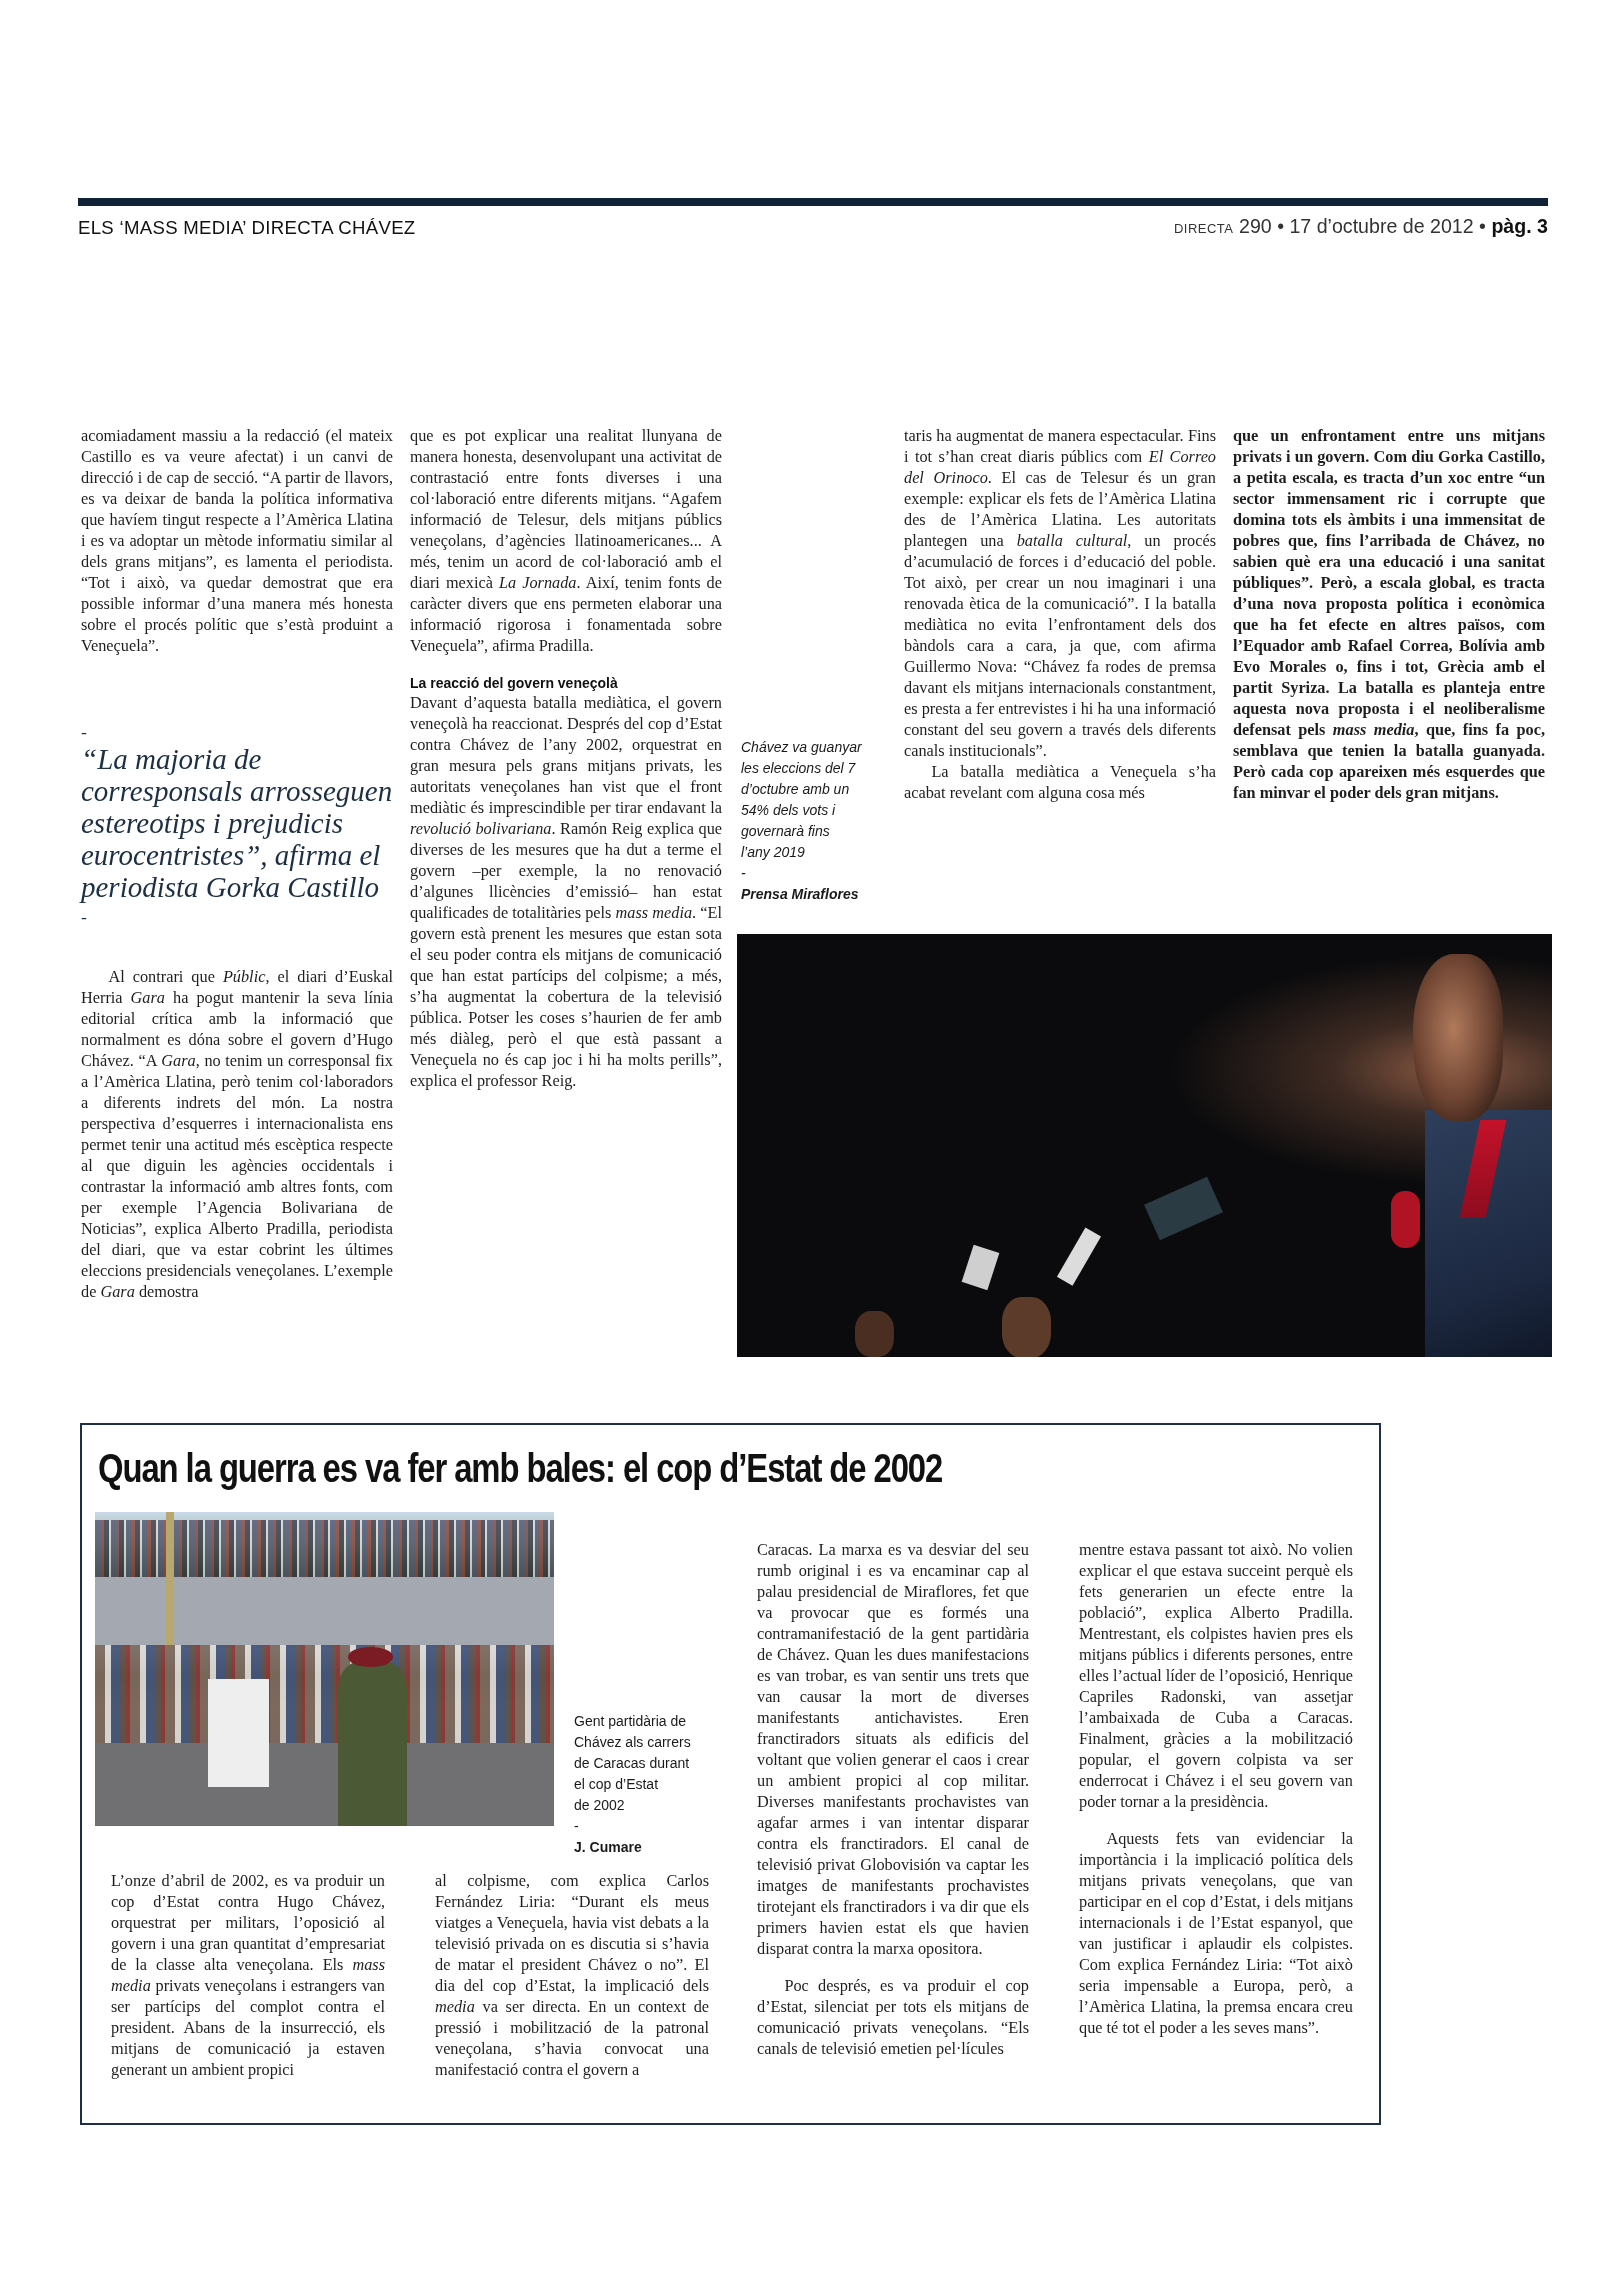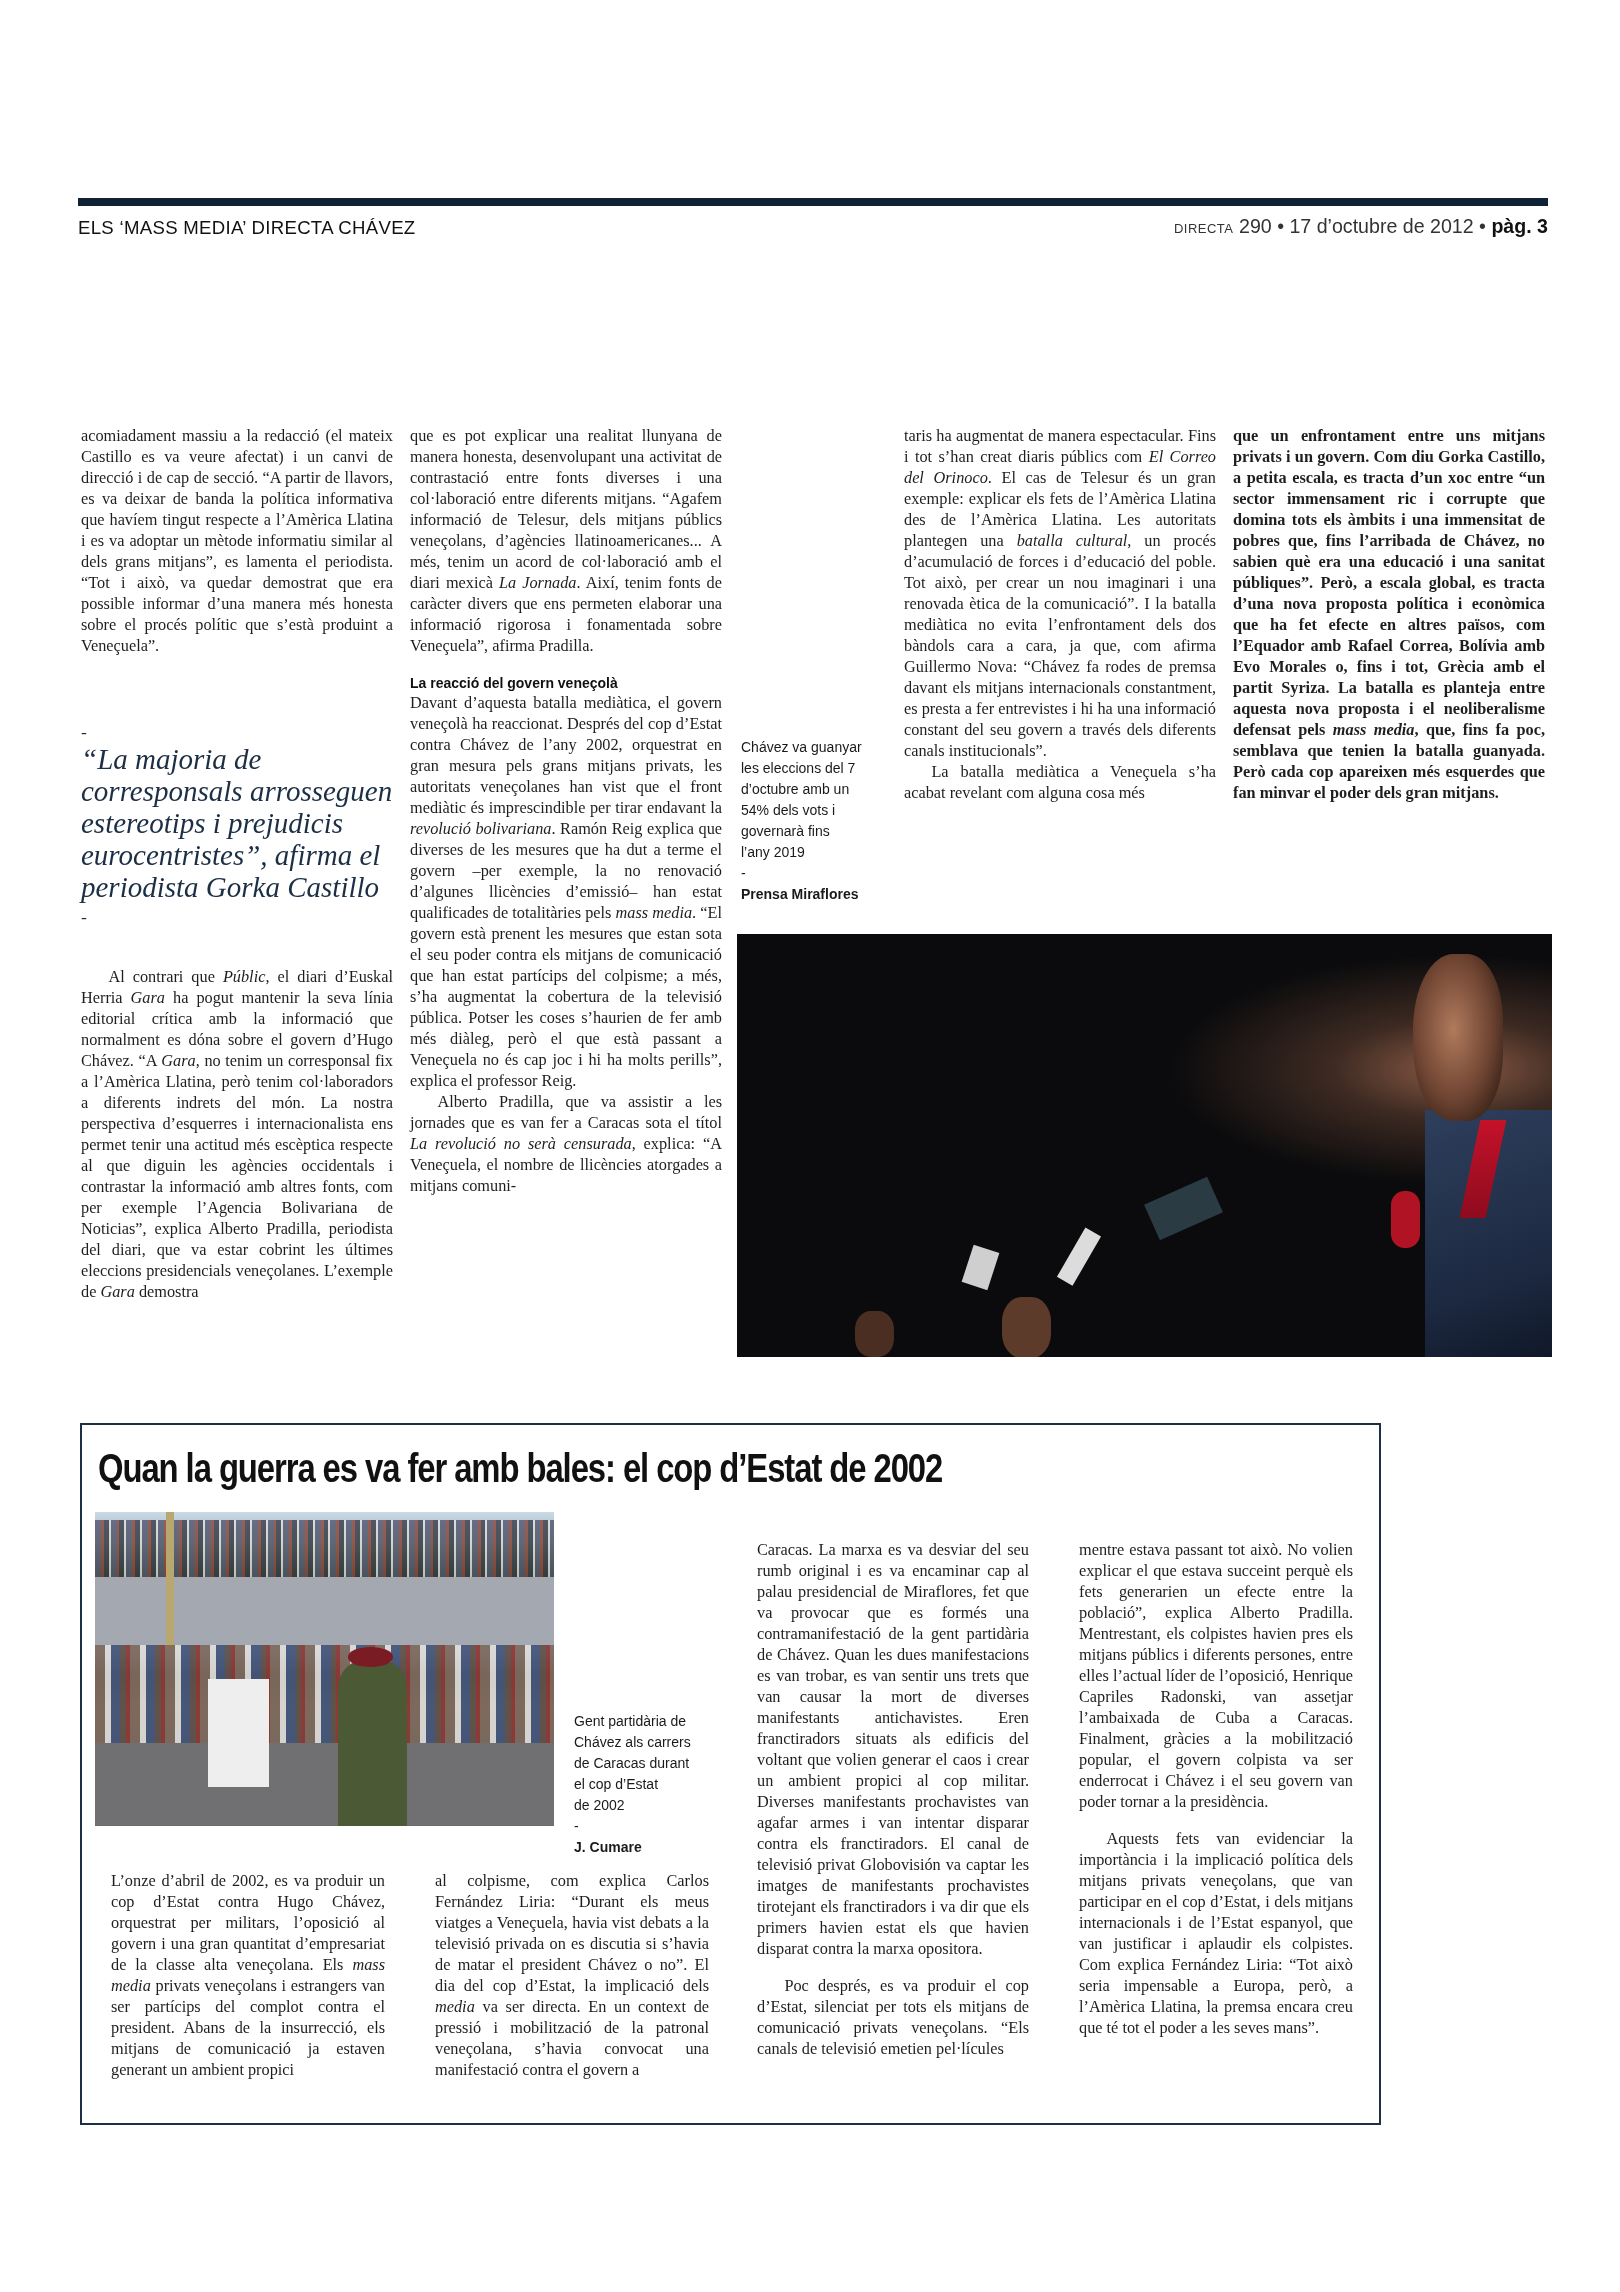--- a/index.html
+++ b/index.html
@@ -91,7 +91,7 @@
   <p class="indent"><span>Alberto Pradilla, que va assistir a les jornades que es van fer a Caracas sota el títol </span><em>La revolució no serà censurada</em><span>, explica: “A Veneçuela, el nombre de llicències atorgades a mitjans comuni-</span></p>
 </div>
 
-<div class="caption" style="left:741px; top:737px; width:147px;">
+<div class="caption" style="left:741px; top:737px; width:147px;font-style:italic;">
   <div>
     <span style="display:block">Chávez va guanyar</span>
     <span style="display:block">les eleccions del 7</span>

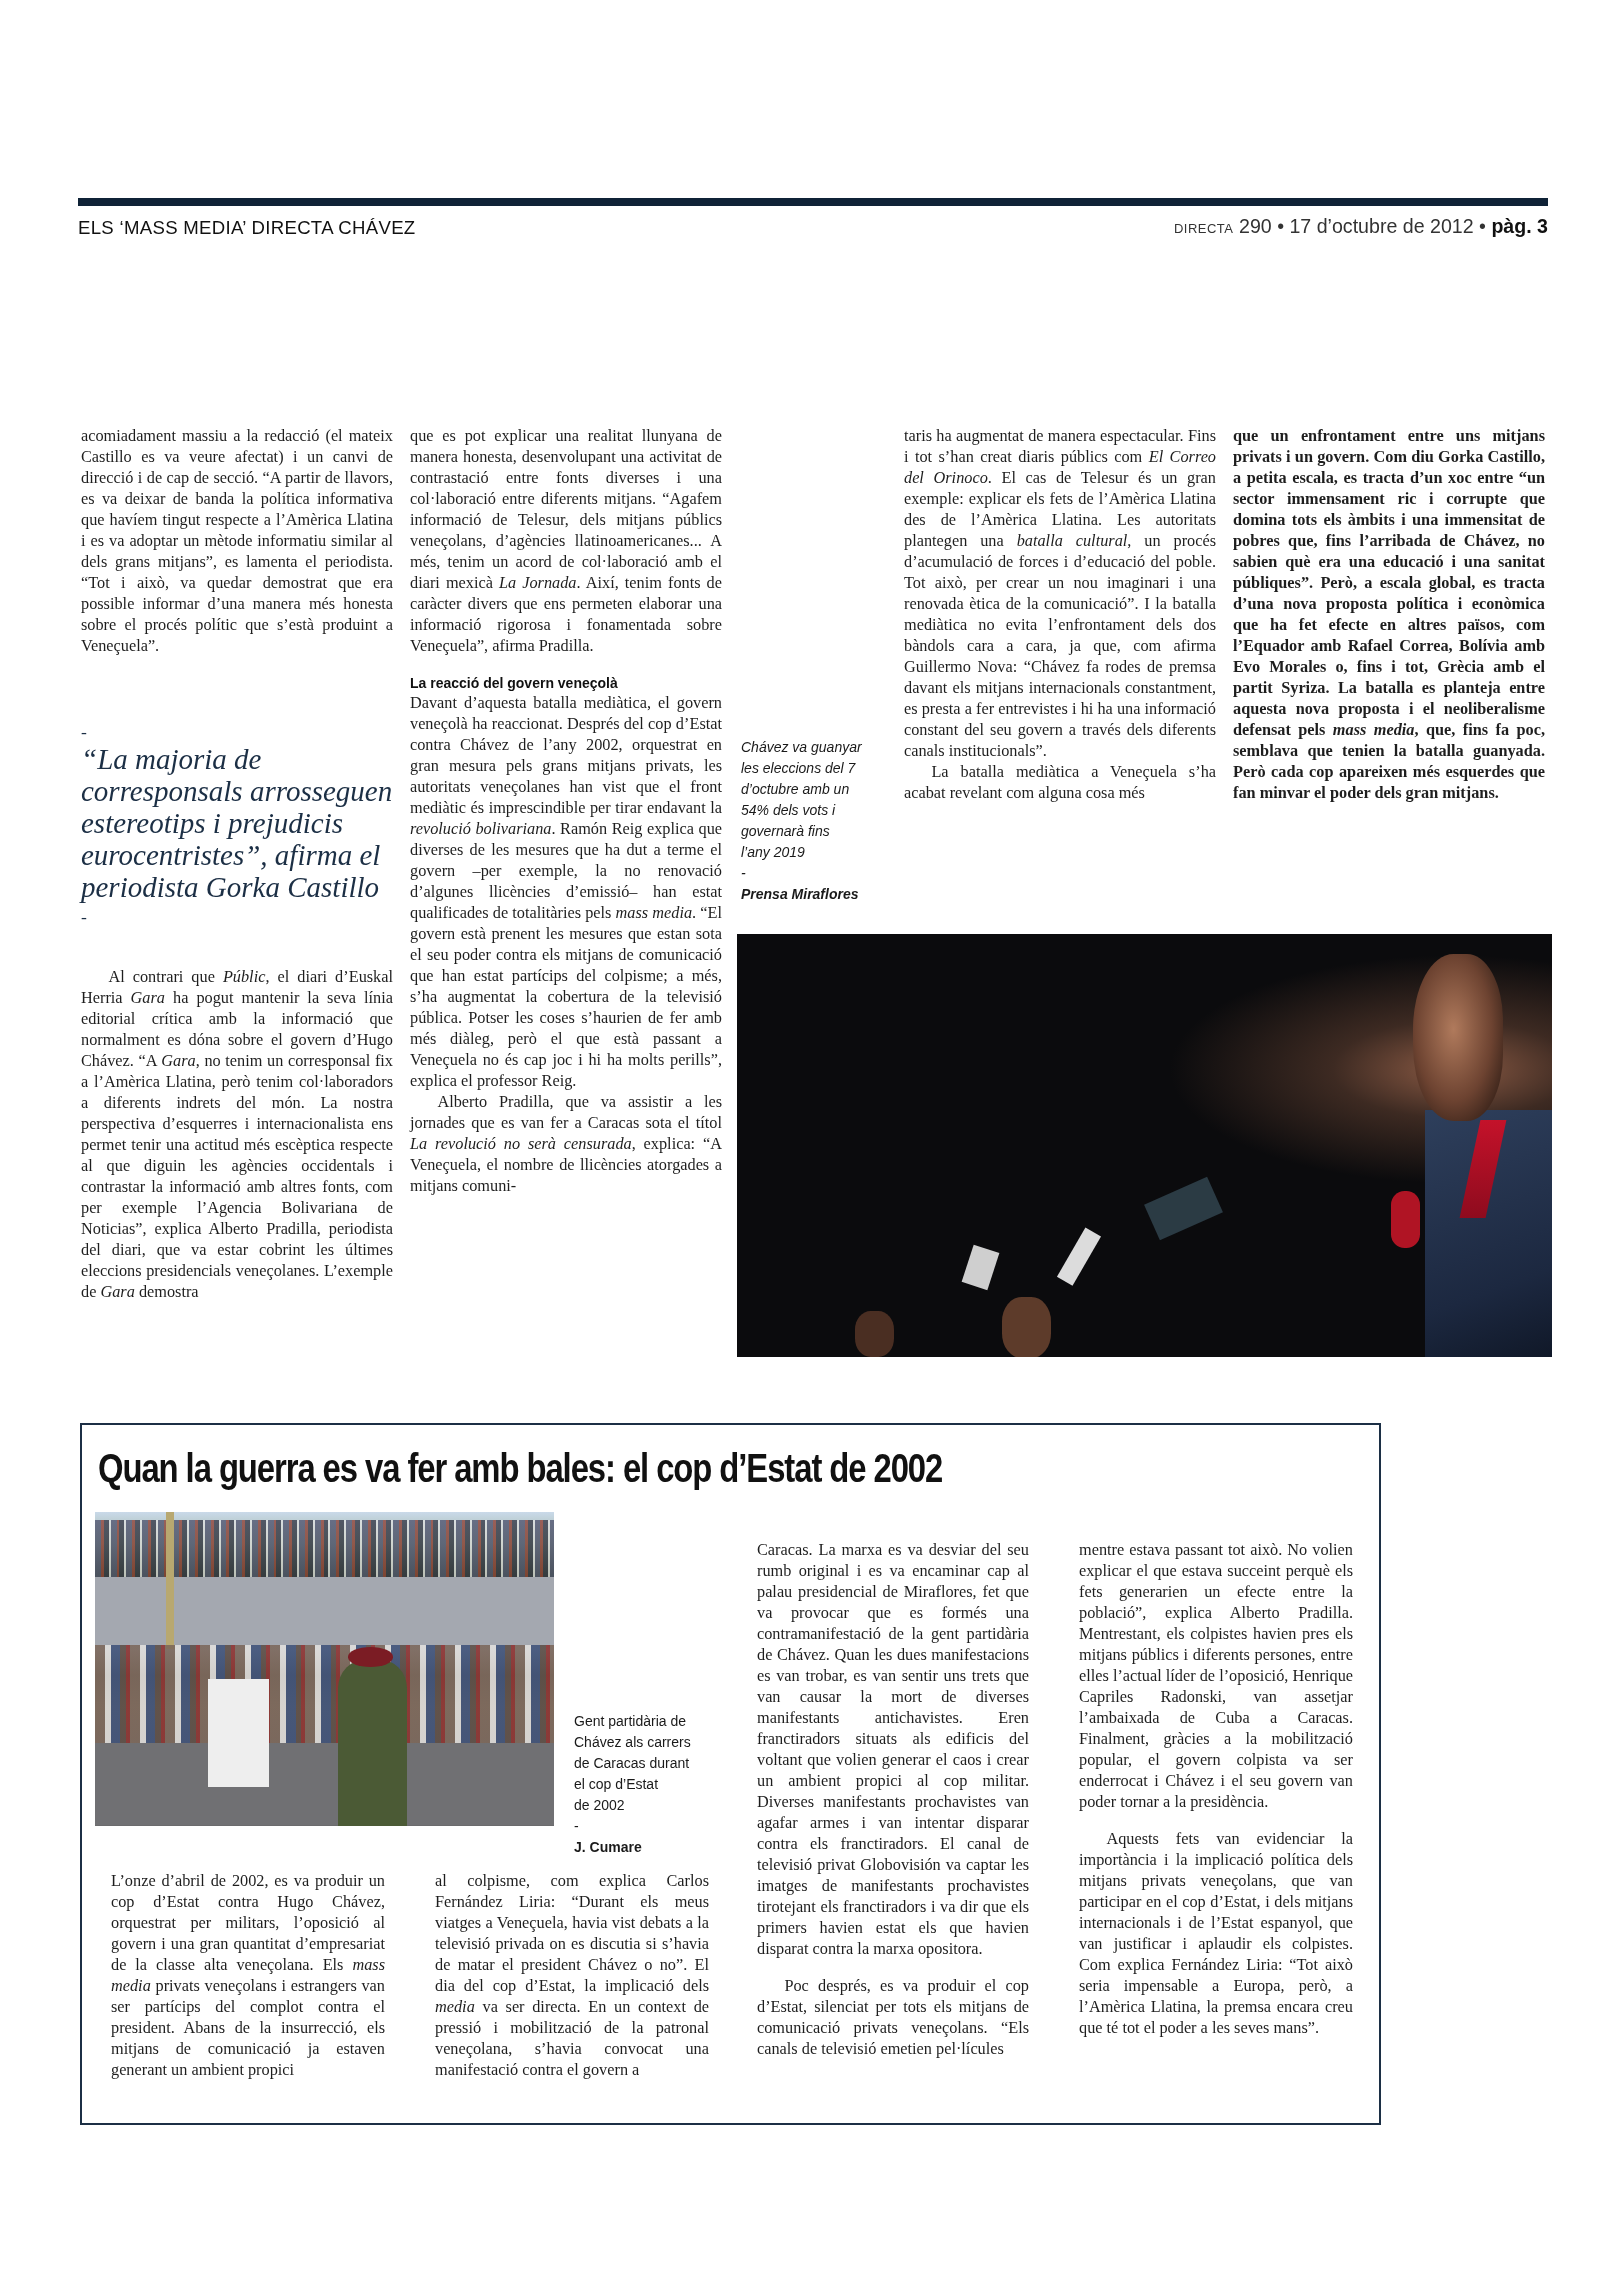--- a/index.html
+++ b/index.html
@@ -88,7 +88,6 @@
   <p><span>que es pot explicar una realitat llunyana de manera honesta, desenvolupant una activitat de contrastació entre fonts diverses i una col·laboració entre diferents mitjans. “Agafem informació de Telesur, dels mitjans públics veneçolans, d’agències llatinoamericanes... A més, tenim un acord de col·laboració amb el diari mexicà </span><em>La Jornada</em><span>. Així, tenim fonts de caràcter divers que ens permeten elaborar una informació rigorosa i fonamentada sobre Veneçuela”, afirma Pradilla.</span></p>
   <div class="subhead">La reacció del govern veneçolà</div>
   <p><span>Davant d’aquesta batalla mediàtica, el govern veneçolà ha reaccionat. Després del cop d’Estat contra Chávez de l’any 2002, orquestrat en gran mesura pels grans mitjans privats, les autoritats veneçolanes han vist que el front mediàtic és imprescindible per tirar endavant la </span><em>revolució bolivariana</em><span>. Ramón Reig explica que diverses de les mesures que ha dut a terme el govern –per exemple, la no renovació d’algunes llicències d’emissió– han estat qualificades de totalitàries pels </span><em>mass media</em><span>. “El govern està prenent les mesures que estan sota el seu poder contra els mitjans de comunicació que han estat partícips del colpisme; a més, s’ha augmentat la cobertura de la televisió pública. Potser les coses s’haurien de fer amb més diàleg, però el que està passant a Veneçuela no és cap joc i hi ha molts perills”, explica el professor Reig.</span></p>
-  <p class="indent"><span>Alberto Pradilla, que va assistir a les jornades que es van fer a Caracas sota el títol </span><em>La revolució no serà censurada</em><span>, explica: “A Veneçuela, el nombre de llicències atorgades a mitjans comuni-</span></p>
 </div>
 
 <div class="caption" style="left:741px; top:737px; width:147px;font-style:italic;">

